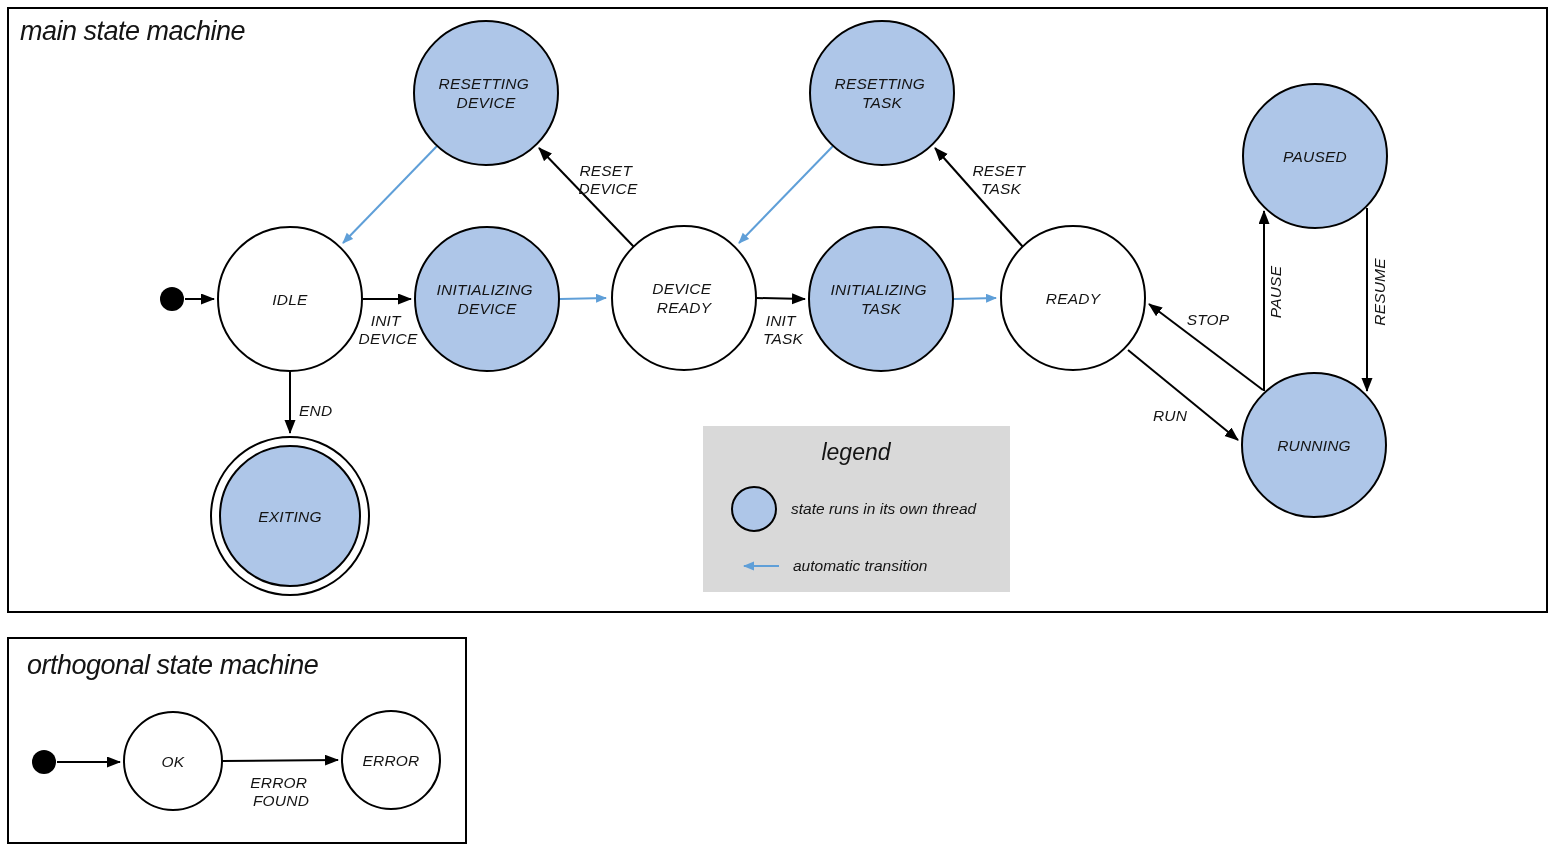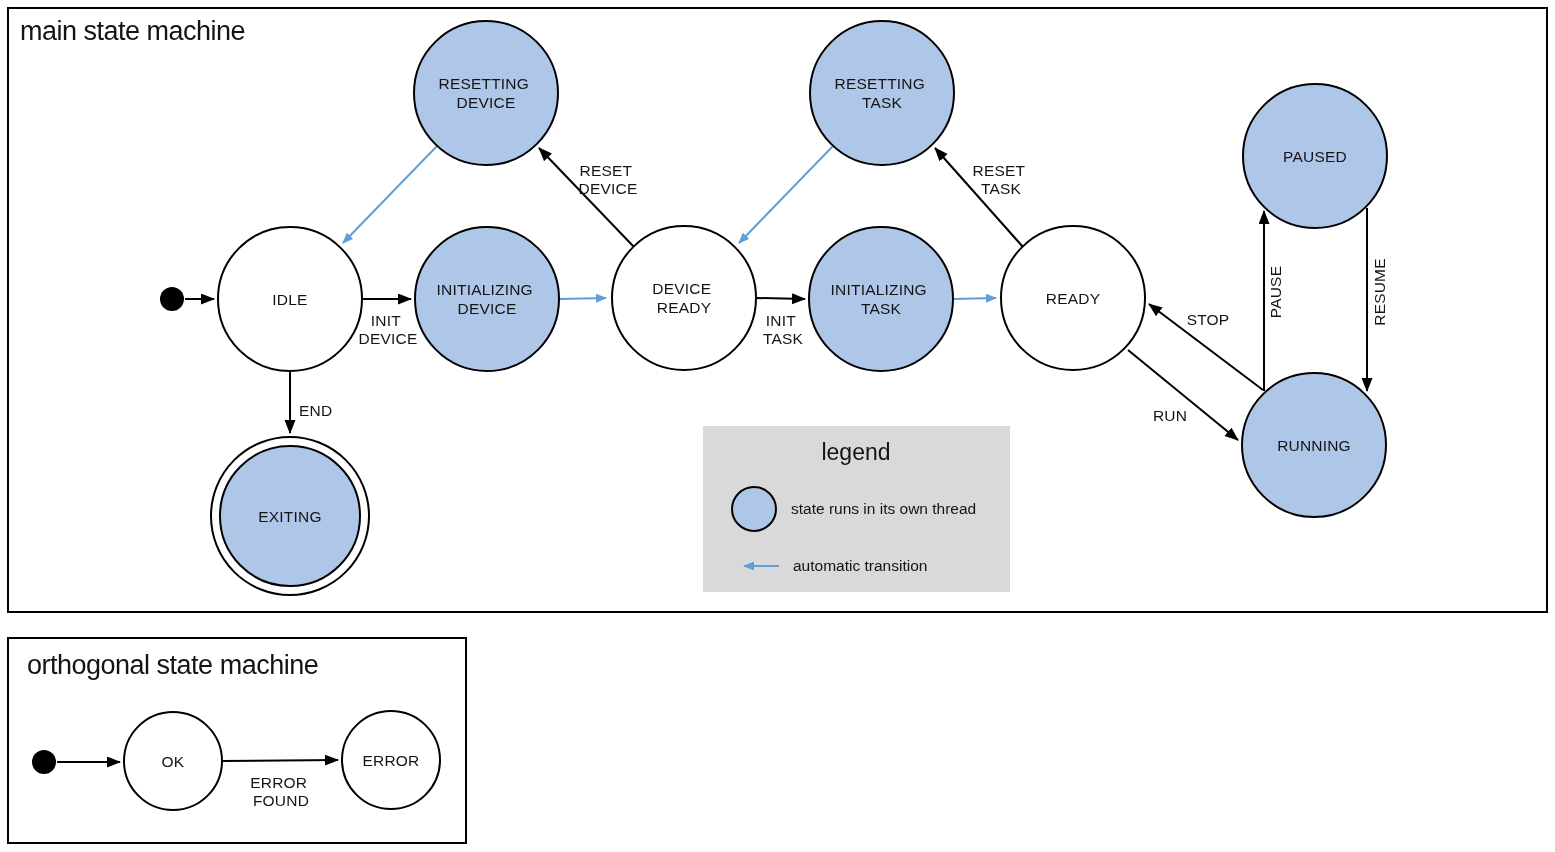--- a/index.html
+++ b/index.html
@@ -3,7 +3,7 @@
 <meta charset="utf-8">
 <style>
   html,body{margin:0;padding:0;background:#fff;}
-  .page{position:relative;width:1555px;height:852px;background:#fff;overflow:hidden;}
+  .page{position:relative;width:1555px;height:852px;background:#fff;overflow:hidden;font-style:italic;}
   svg text{
     font-family:"Liberation Sans","DejaVu Sans",sans-serif;
     fill:#141414;

